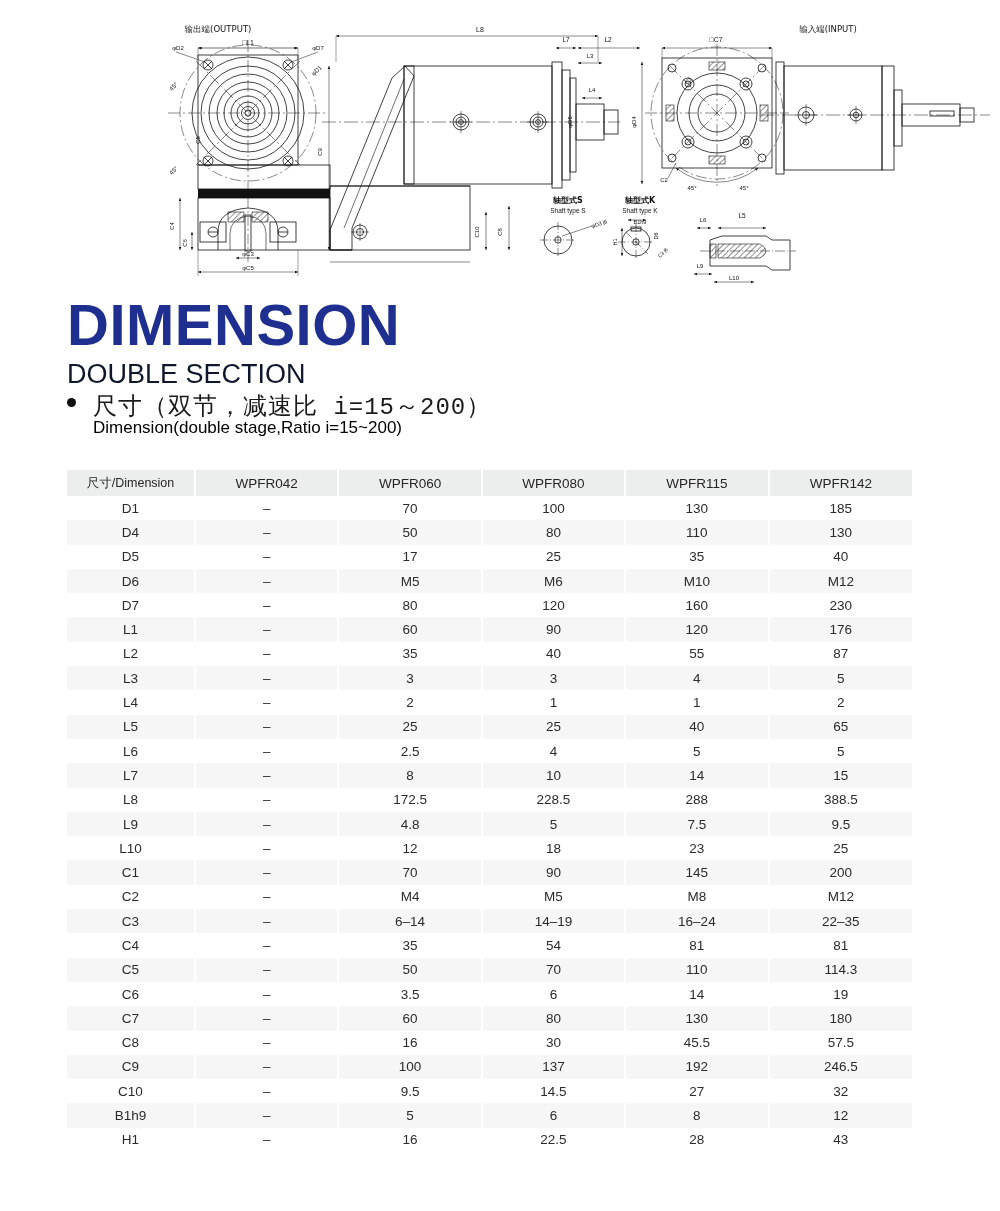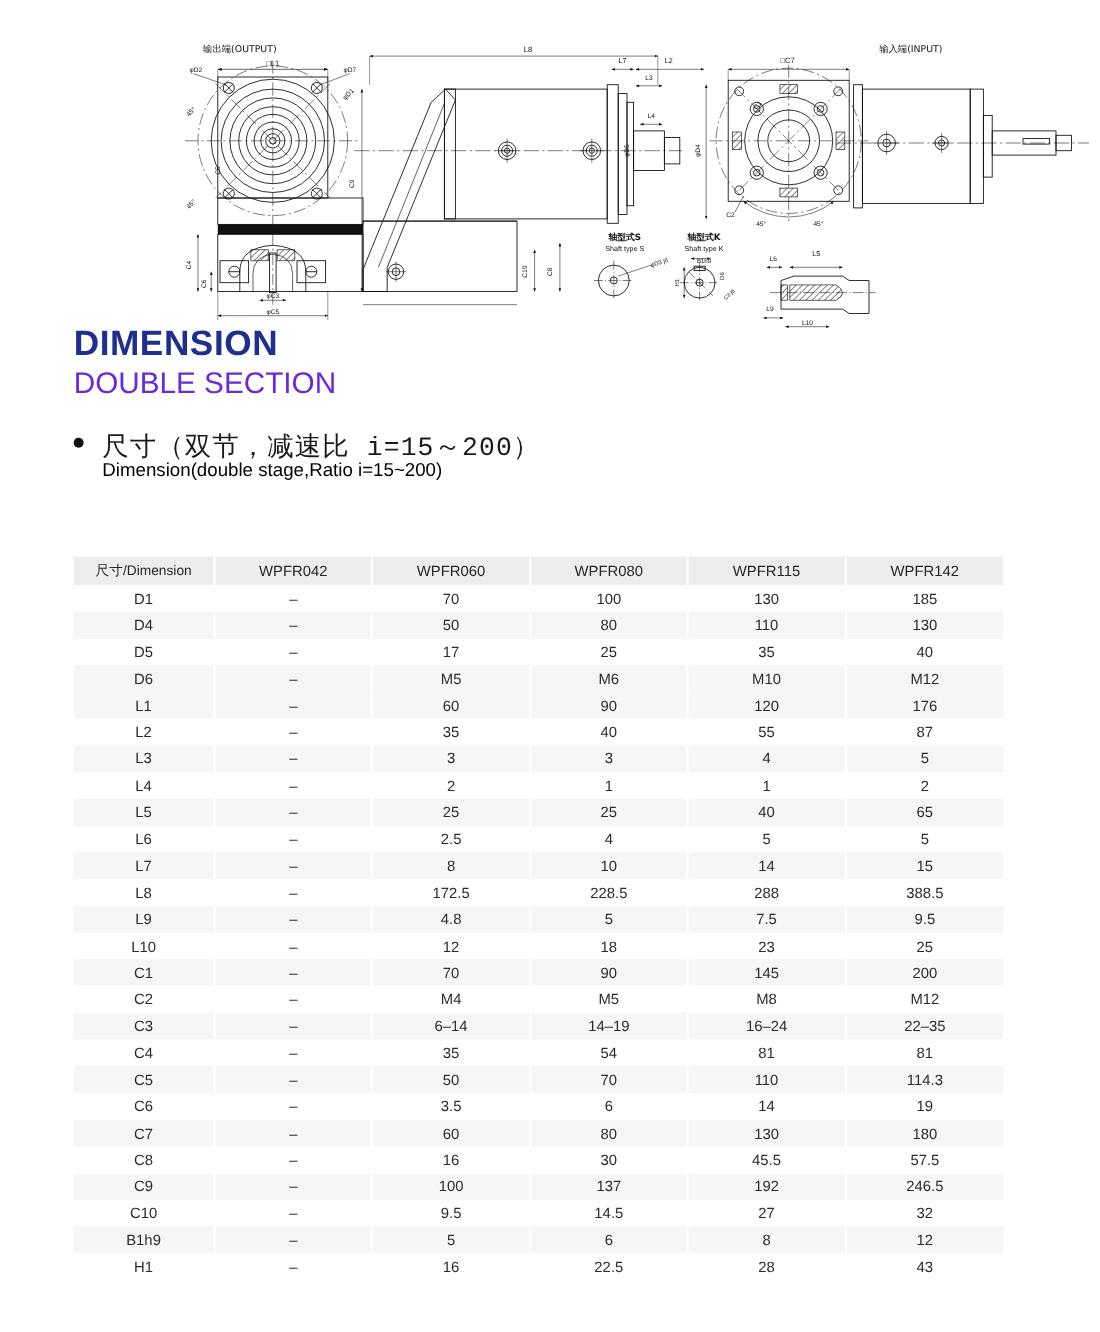--- a/index.html
+++ b/index.html
@@ -14,7 +14,7 @@
 
   
   #drawing{
-    position:absolute;left:0;top:15px;width:1000px;height:288px;
+    position:absolute;left:0;top:0;width:1000px;height:288px;
   }
   #drawing svg{display:block;}
 

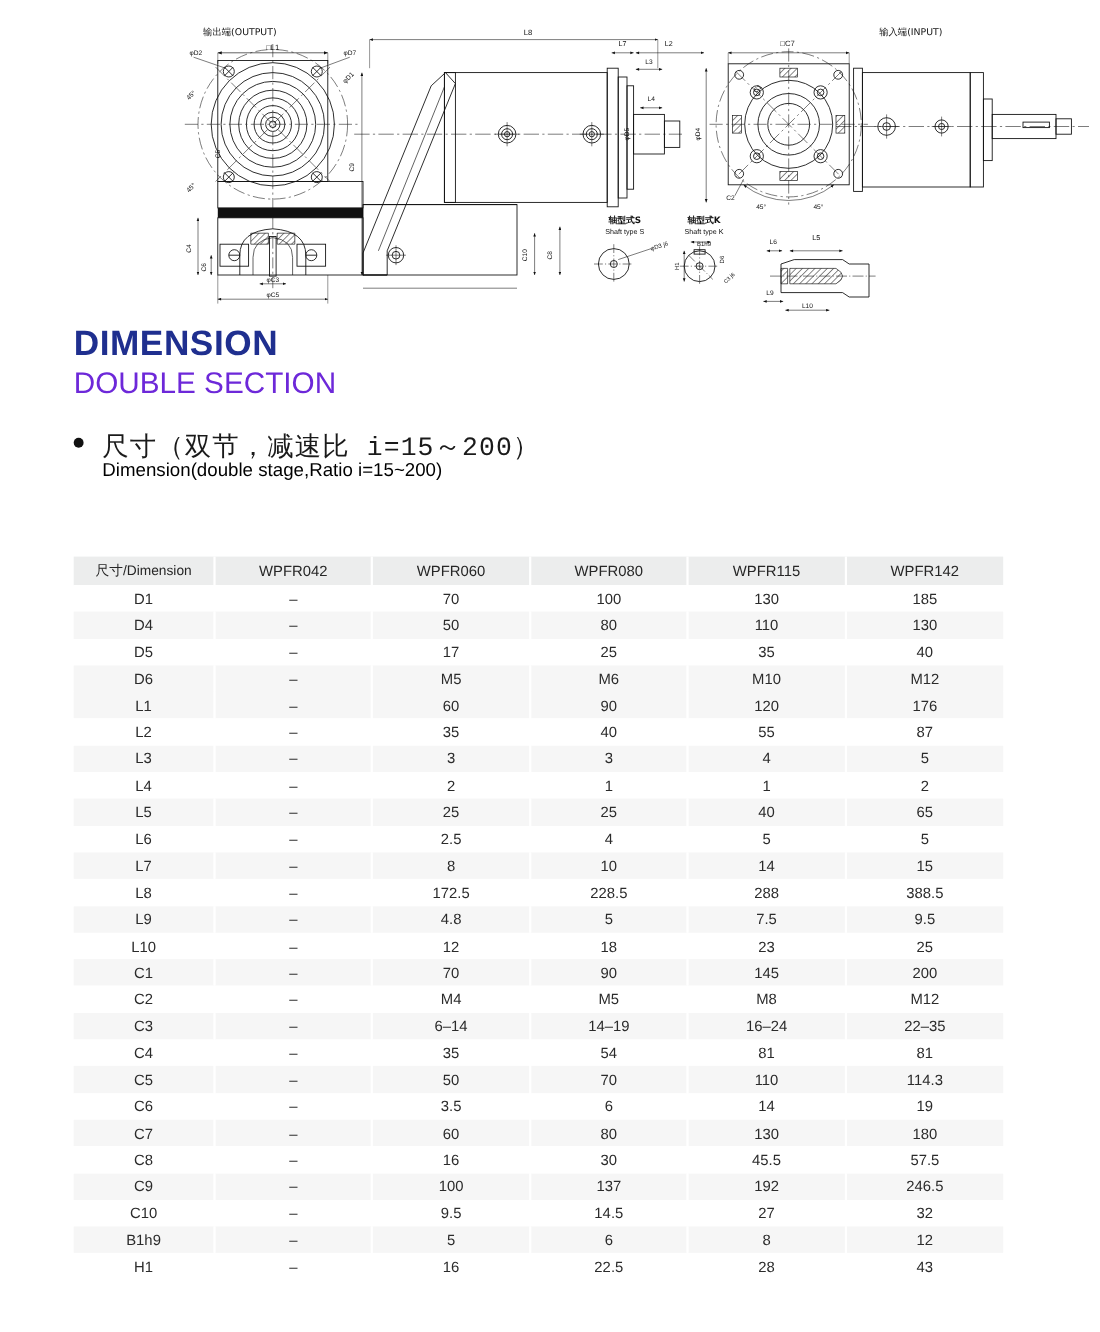--- a/index.html
+++ b/index.html
@@ -23,7 +23,7 @@
     position:absolute;left:67px;top:296px;width:880px;
   }
   .title-main{
-    font-size:32px;
+    font-size:58px;
     font-weight:bold;
     color:#1f2f8f;
     letter-spacing:0.5px;

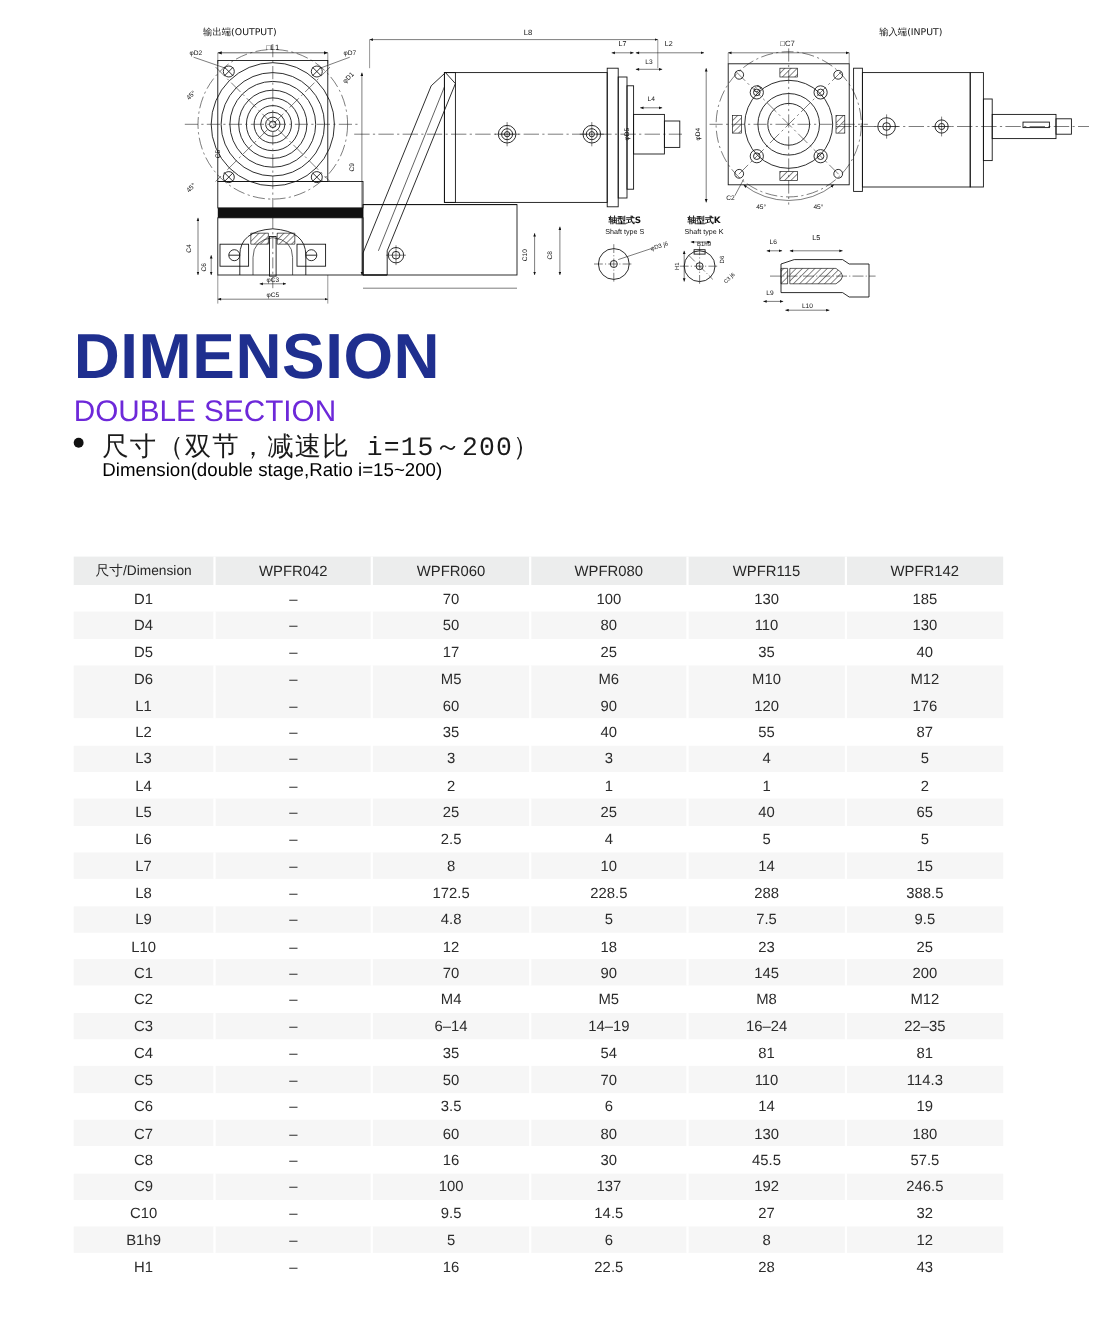--- a/index.html
+++ b/index.html
@@ -33,7 +33,7 @@
   }
   .title-sub{
     font-size:27px;
-    color:#6d28d9;
+    color:#0f172a;
     letter-spacing:0px;
     line-height:1.1;
     margin:6px 0 0 0;

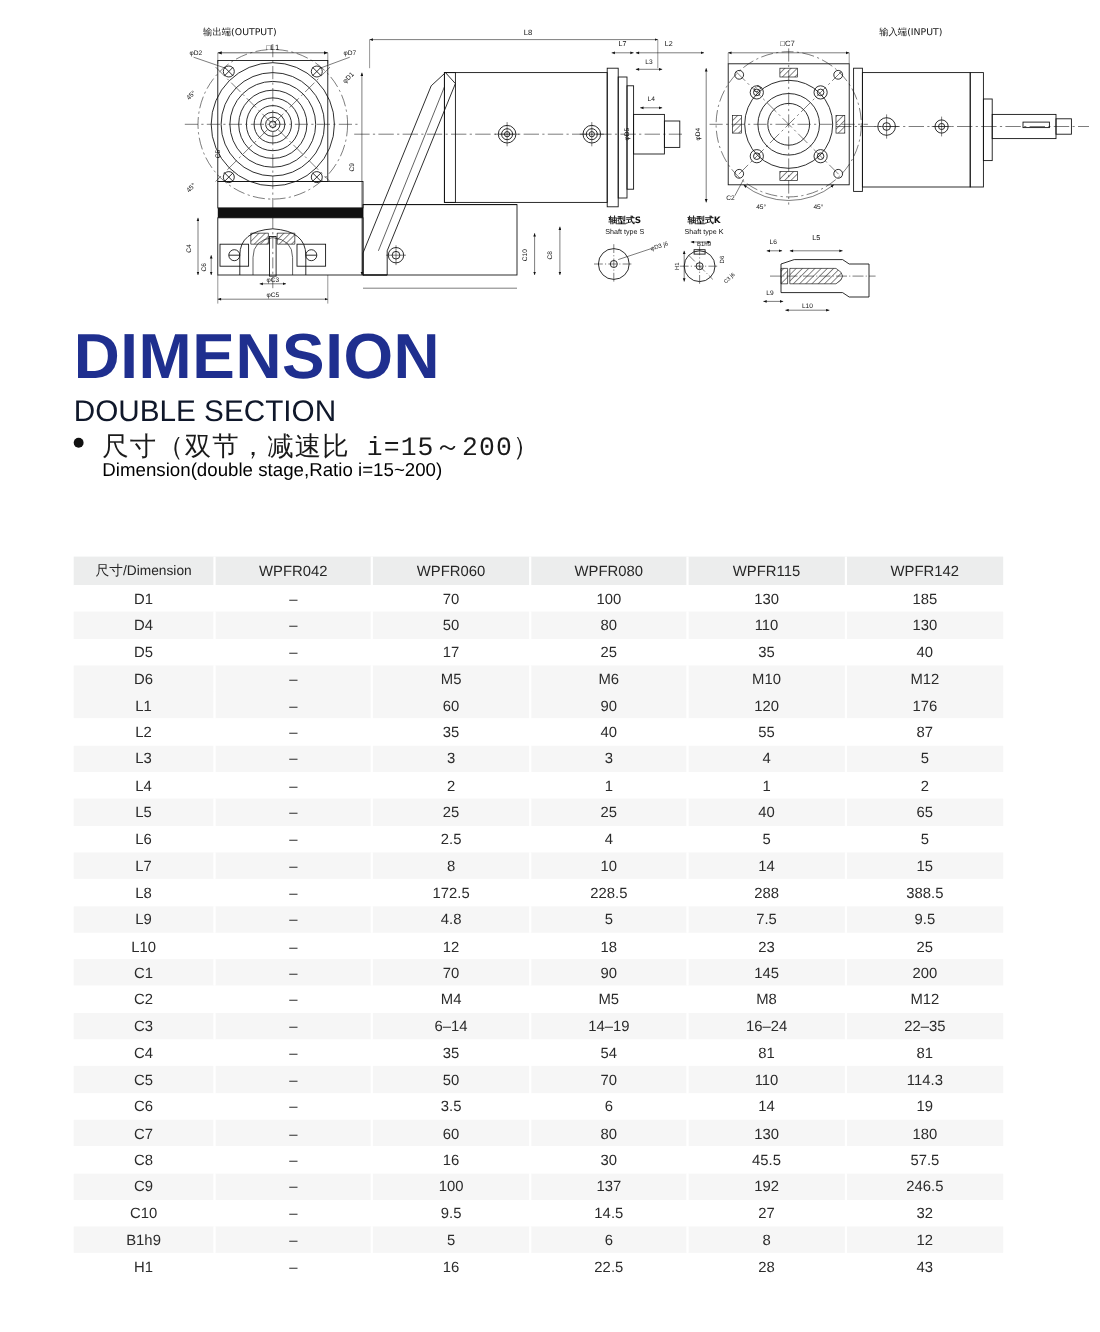--- a/index.html
+++ b/index.html
@@ -62,7 +62,7 @@
 
   
   #dimtable-wrap{
-    position:absolute;left:67px;top:470px;width:845px;margin-top:36px;
+    position:absolute;left:67px;top:470px;width:845px;
   }
   table.dimtable{
     border-collapse:collapse;

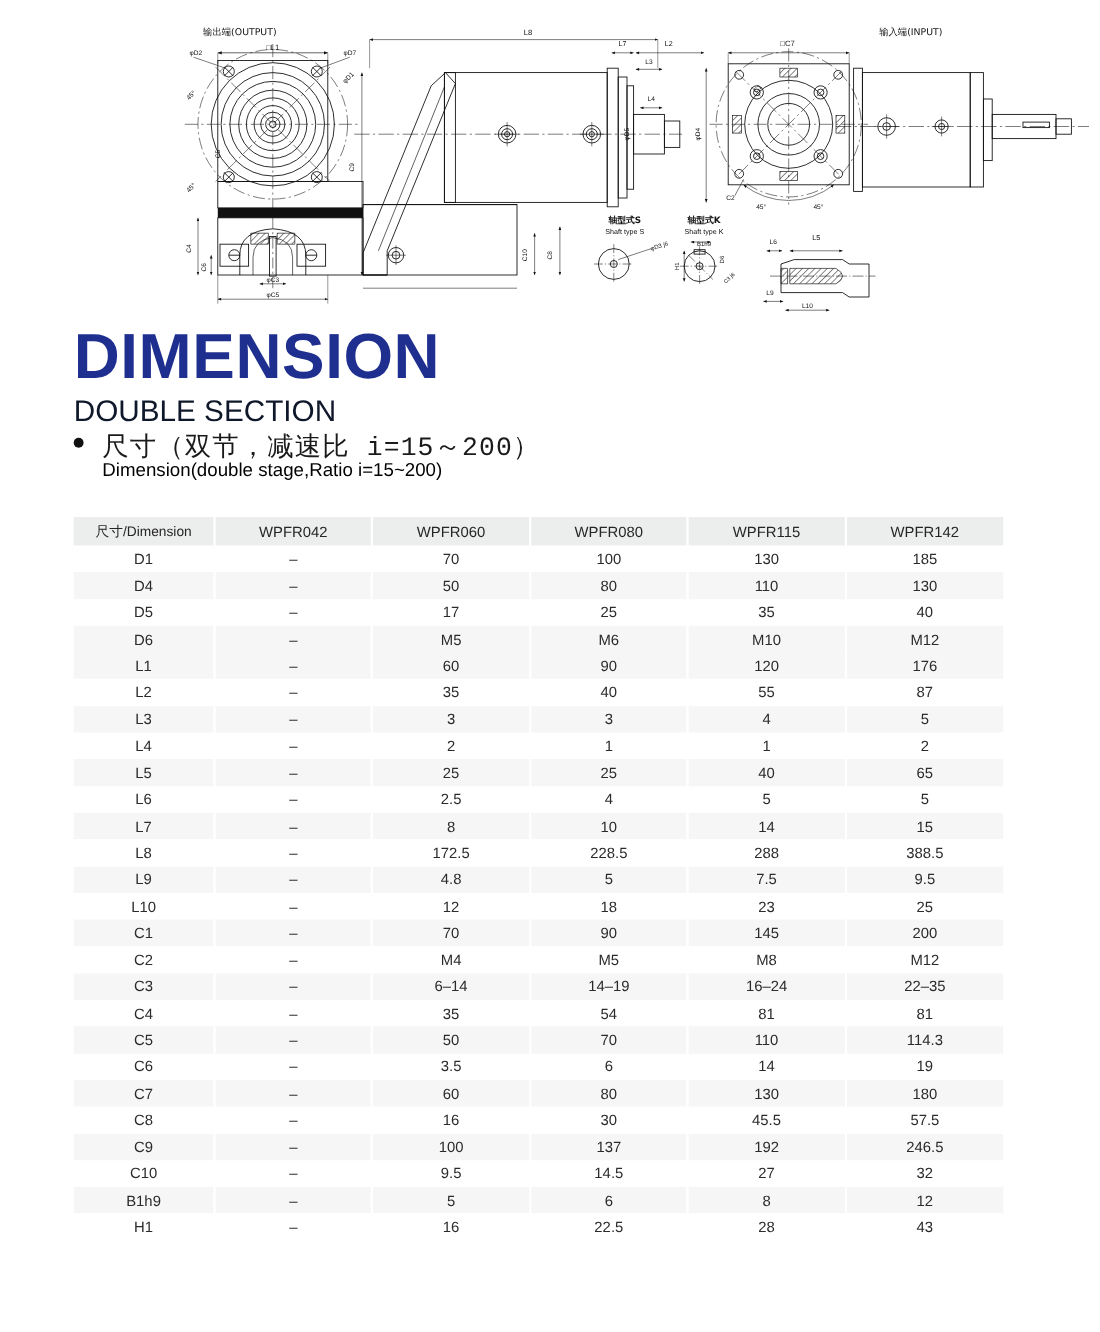--- a/index.html
+++ b/index.html
@@ -436,6 +436,14 @@
           <td>M10</td>
           <td>M12</td>
         </tr>
+        <tr class="odd">
+          <td>D7</td>
+          <td>–</td>
+          <td>80</td>
+          <td>120</td>
+          <td>160</td>
+          <td>230</td>
+        </tr>
         <tr class="even">
           <td>L1</td>
           <td>–</td>

